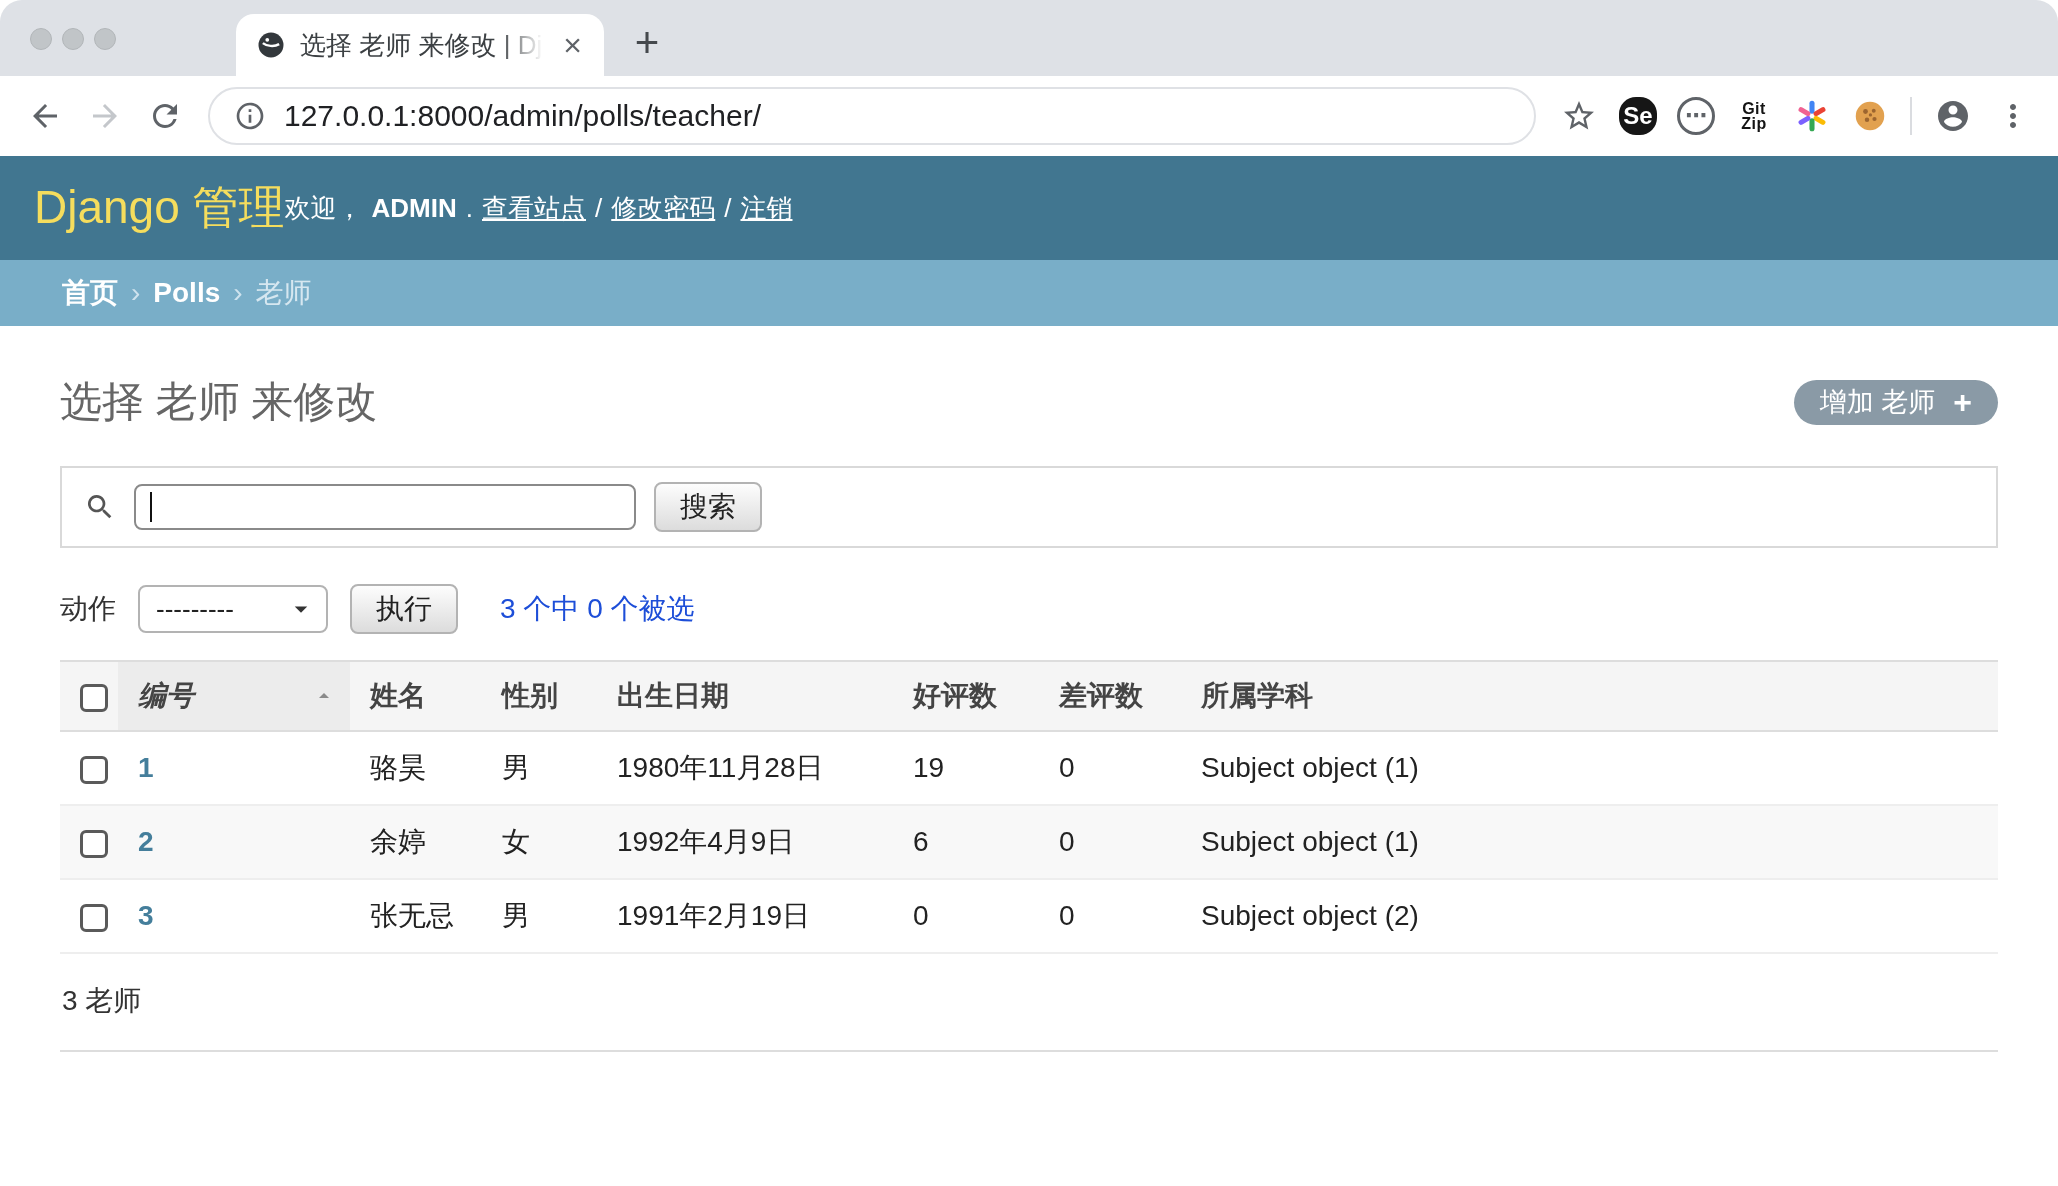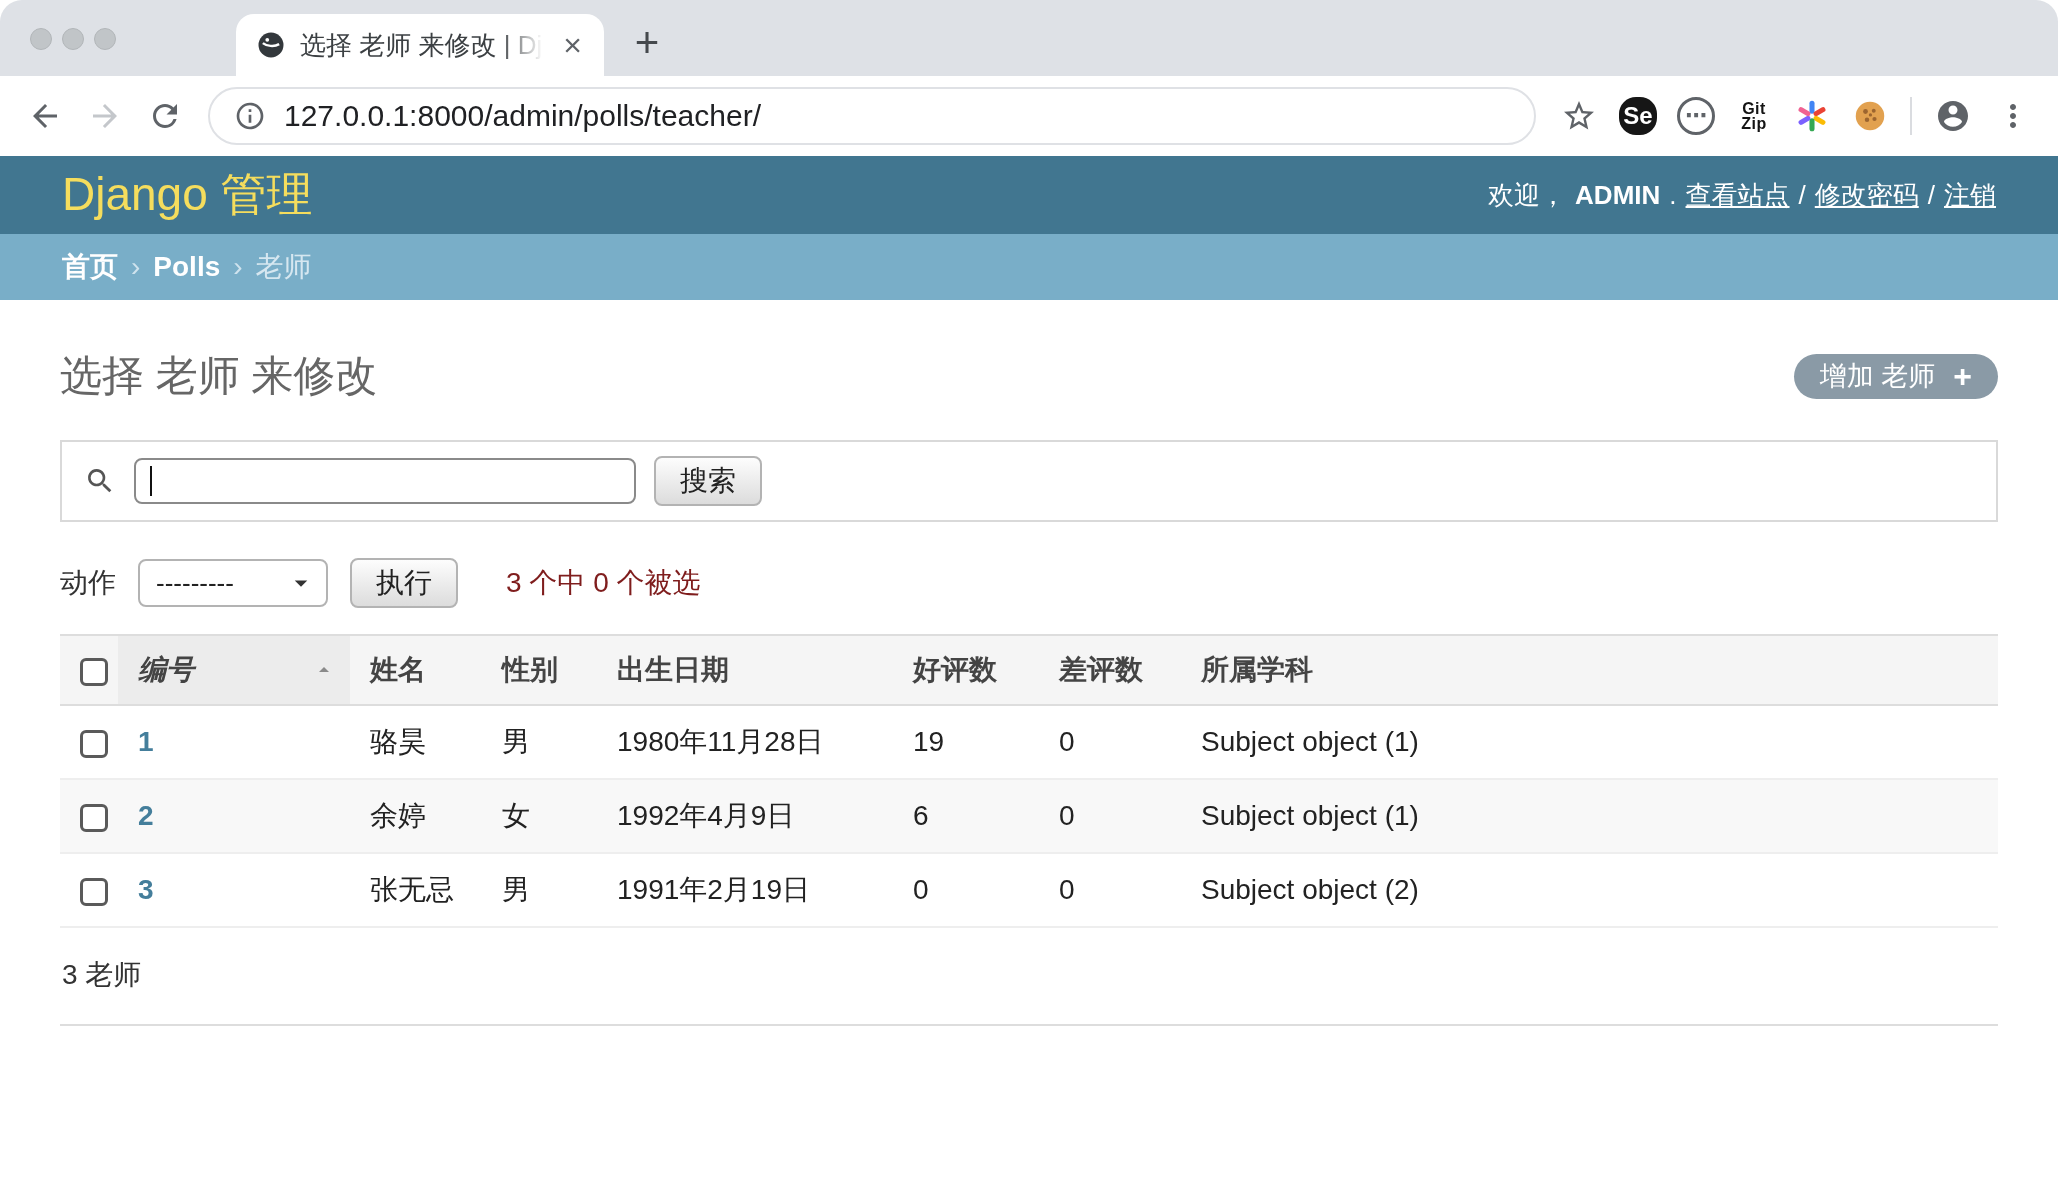--- a/index.html
+++ b/index.html
@@ -29,7 +29,7 @@
   .tool-divider { width:2px; height:38px; background:#dadce0; margin:0 10px; flex:none; }
 
   
-  .admin-header { height:78px; background:#417690; display:flex; align-items:center; justify-content:space-between; padding:0 62px; }
+  .admin-header { height:104px; background:#417690; display:flex; align-items:center; padding:0 34px; }
   .brand { color:#f5dd5d; font-size:46px; font-weight:400; }
   .usertools { color:#fff; font-size:26px; display:flex; align-items:center; gap:9px; }
   .usertools .strong { font-weight:bold; }

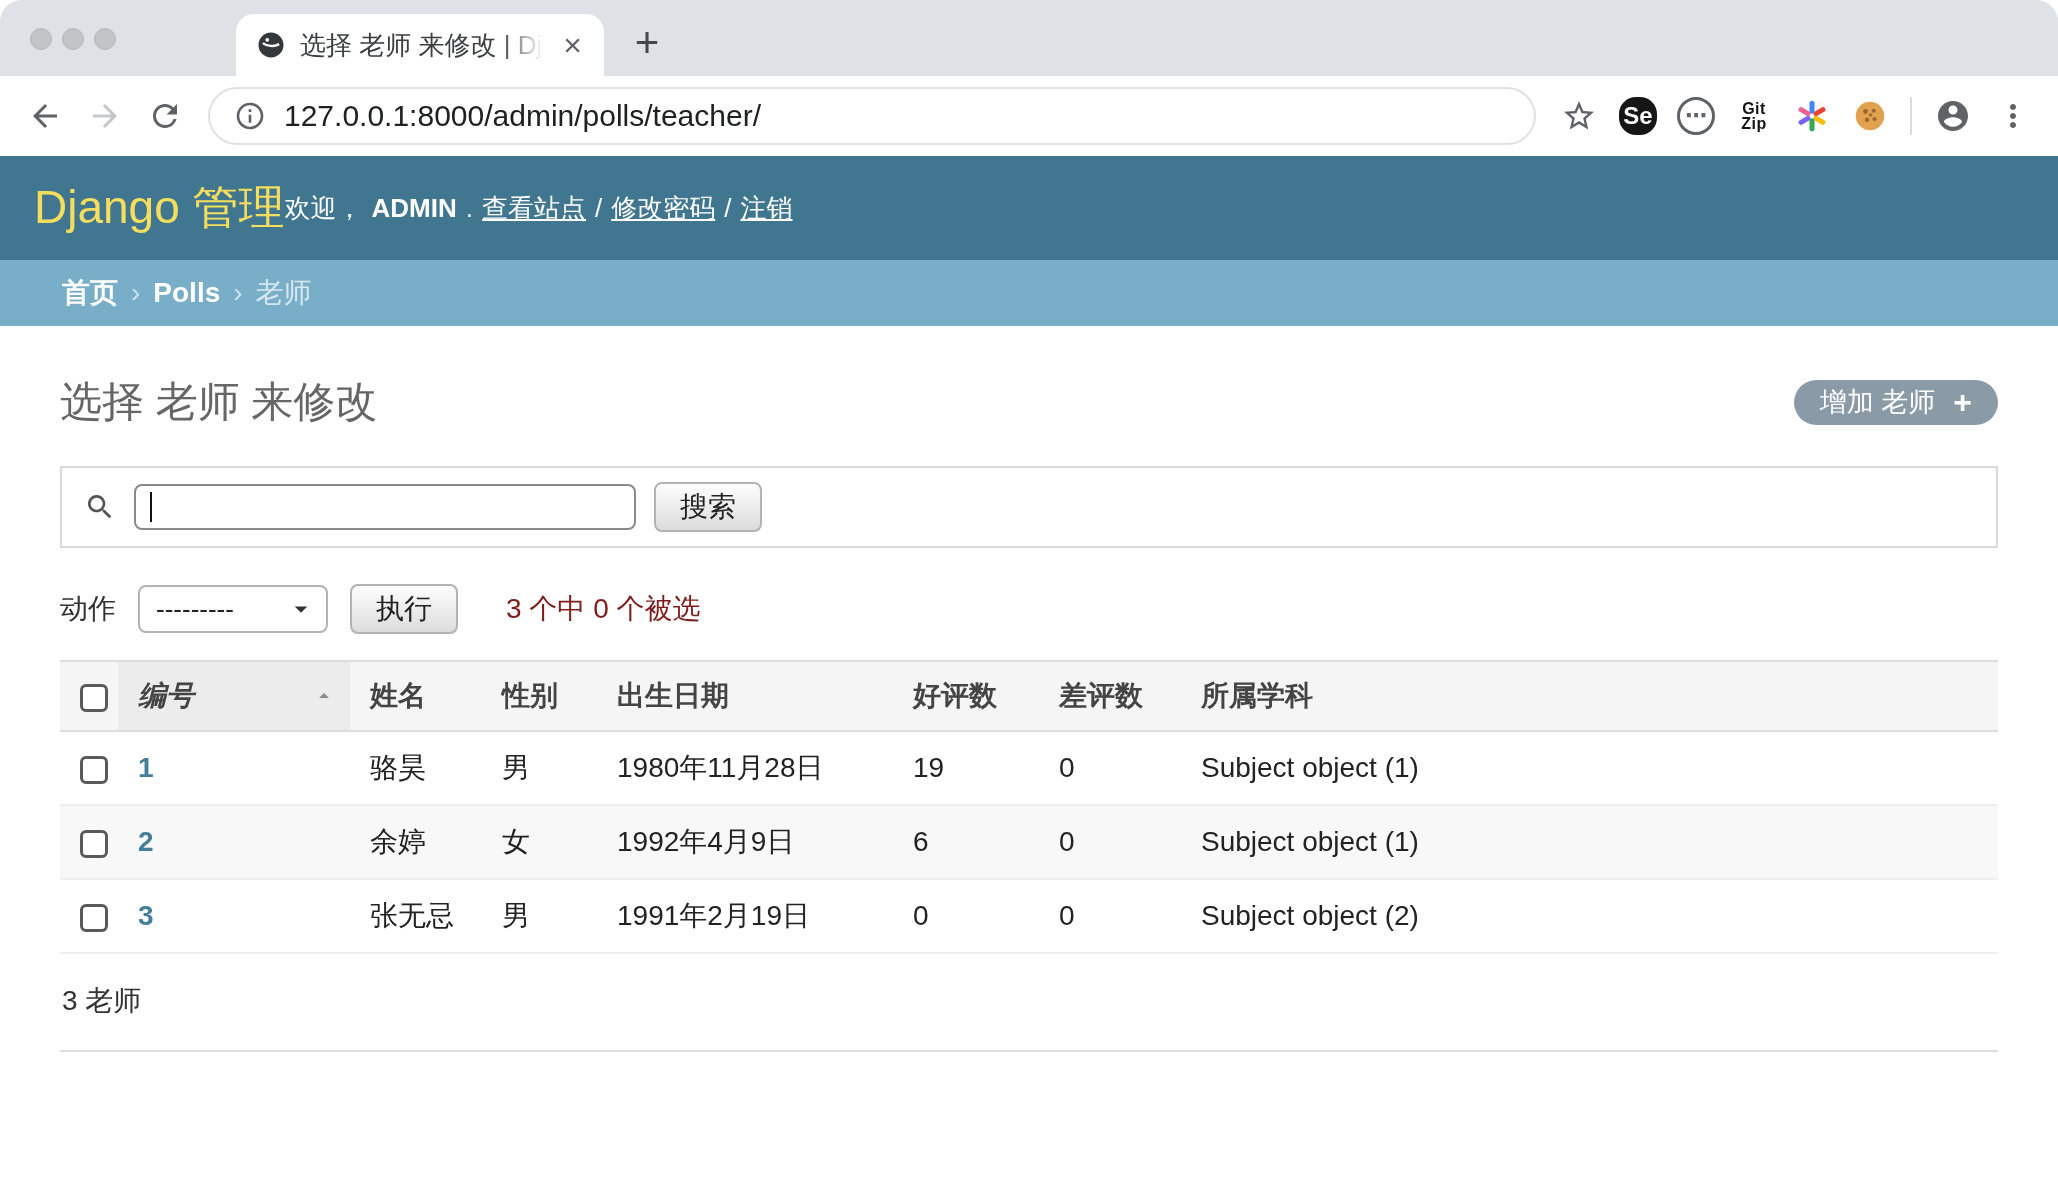--- a/index.html
+++ b/index.html
@@ -55,7 +55,7 @@
   .actions-row { display:flex; align-items:center; gap:22px; margin:36px 0 0; font-size:28px; color:#333; }
   .fake-select { width:190px; height:48px; border:2px solid #b3b3b3; border-radius:8px; background:#fff; display:flex; align-items:center; justify-content:space-between; padding:0 10px 0 16px; font-size:26px; color:#222; cursor:pointer; }
   .fake-select svg { width:30px; height:30px; fill:#333; }
-  .selection-note { color:#7f1d1d; margin-left:26px; }
+  .selection-note { color:#1d4ed8; margin-left:20px; }
 
   table.changelist { width:100%; border-collapse:collapse; table-layout:fixed; margin-top:26px; }
   th { background:#f5f5f5; border-top:2px solid #ddd; border-bottom:2px solid #ddd; padding:15px 20px; text-align:left; font-size:28px; color:#444; font-weight:bold; }

